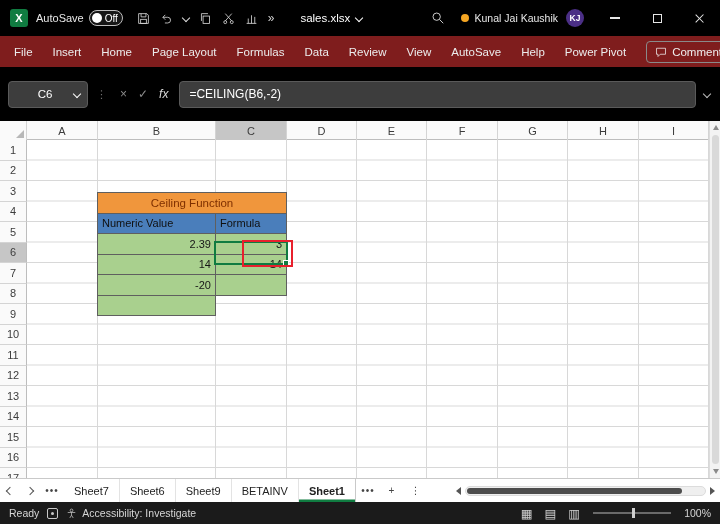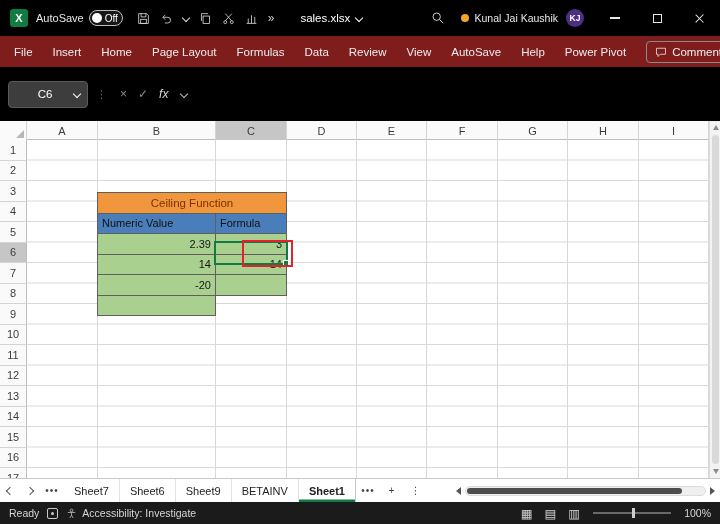--- a/index.html
+++ b/index.html
@@ -221,6 +221,9 @@
     <span class="fb-check">✓</span>
     <span class="fb-fx">fx</span>
   </span>
+  <span class="formulabox">
+    <span>=CEILING(B6,-2)</span>
+  </span>
   <span class="chev fb-expand"></span>
 </div>
 

